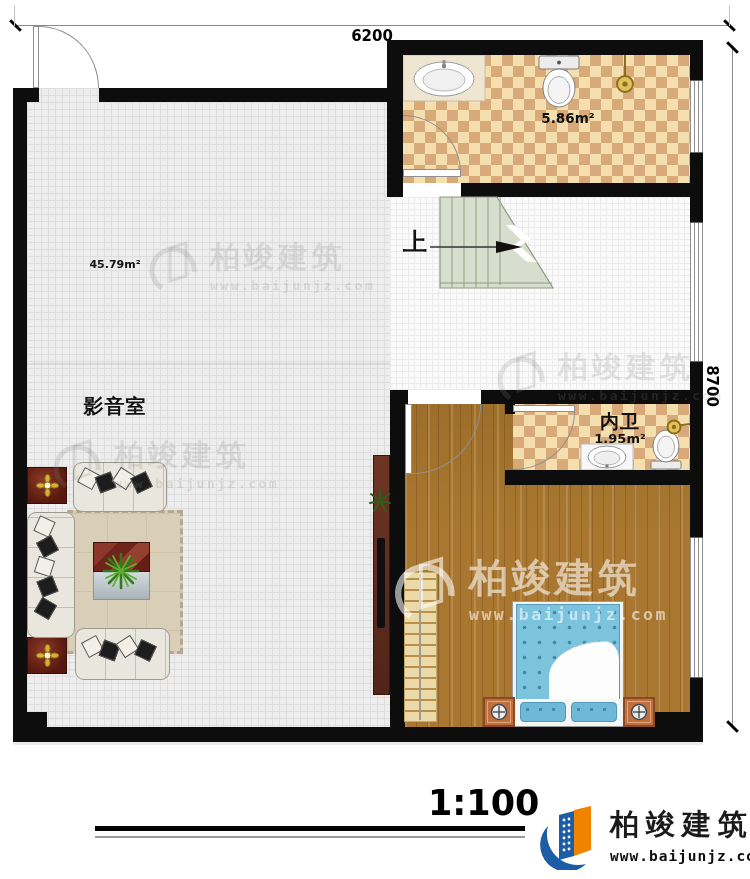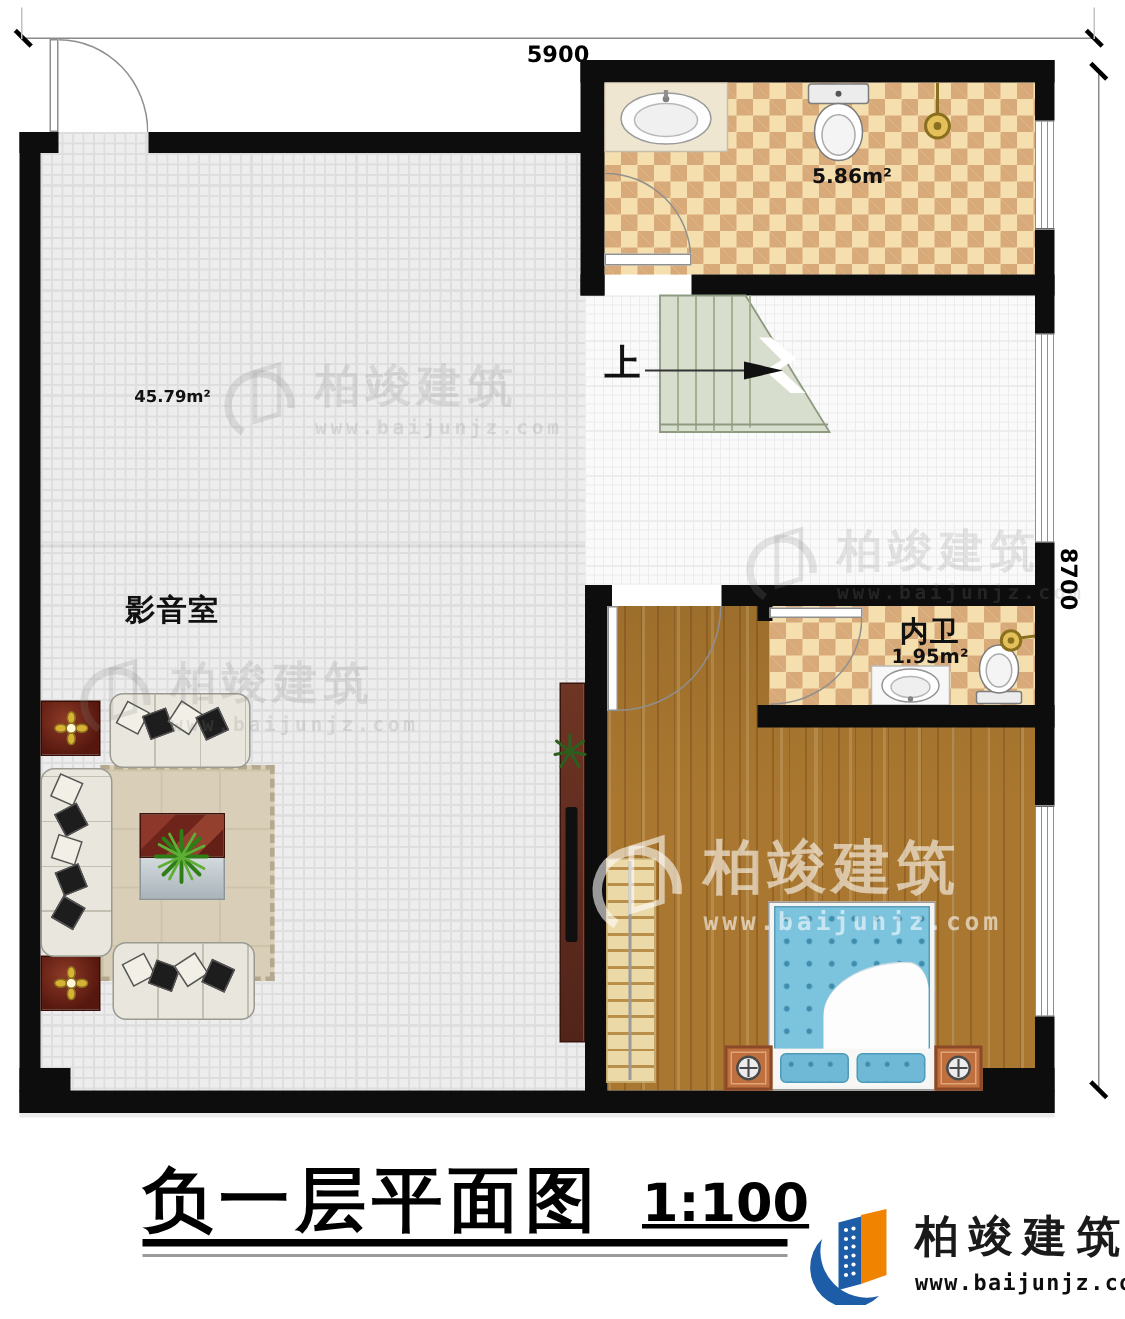--- a/index.html
+++ b/index.html
@@ -107,7 +107,7 @@
   <div class="tick" style="left:722px;top:24px;"></div>
   <div class="extline" style="left:14px;top:5px;width:1px;height:21px;"></div>
   <div class="extline" style="left:729px;top:5px;width:1px;height:21px;"></div>
-  <div class="dim" style="left:312px;top:27px;width:120px;">5900</div>
+  <div class="dim" style="left:312px;top:27px;width:120px;">6200</div>
 
   <div class="dimline" style="left:732px;top:47px;width:1px;height:680px;"></div>
   <div class="tick" style="left:725px;top:46px;"></div>

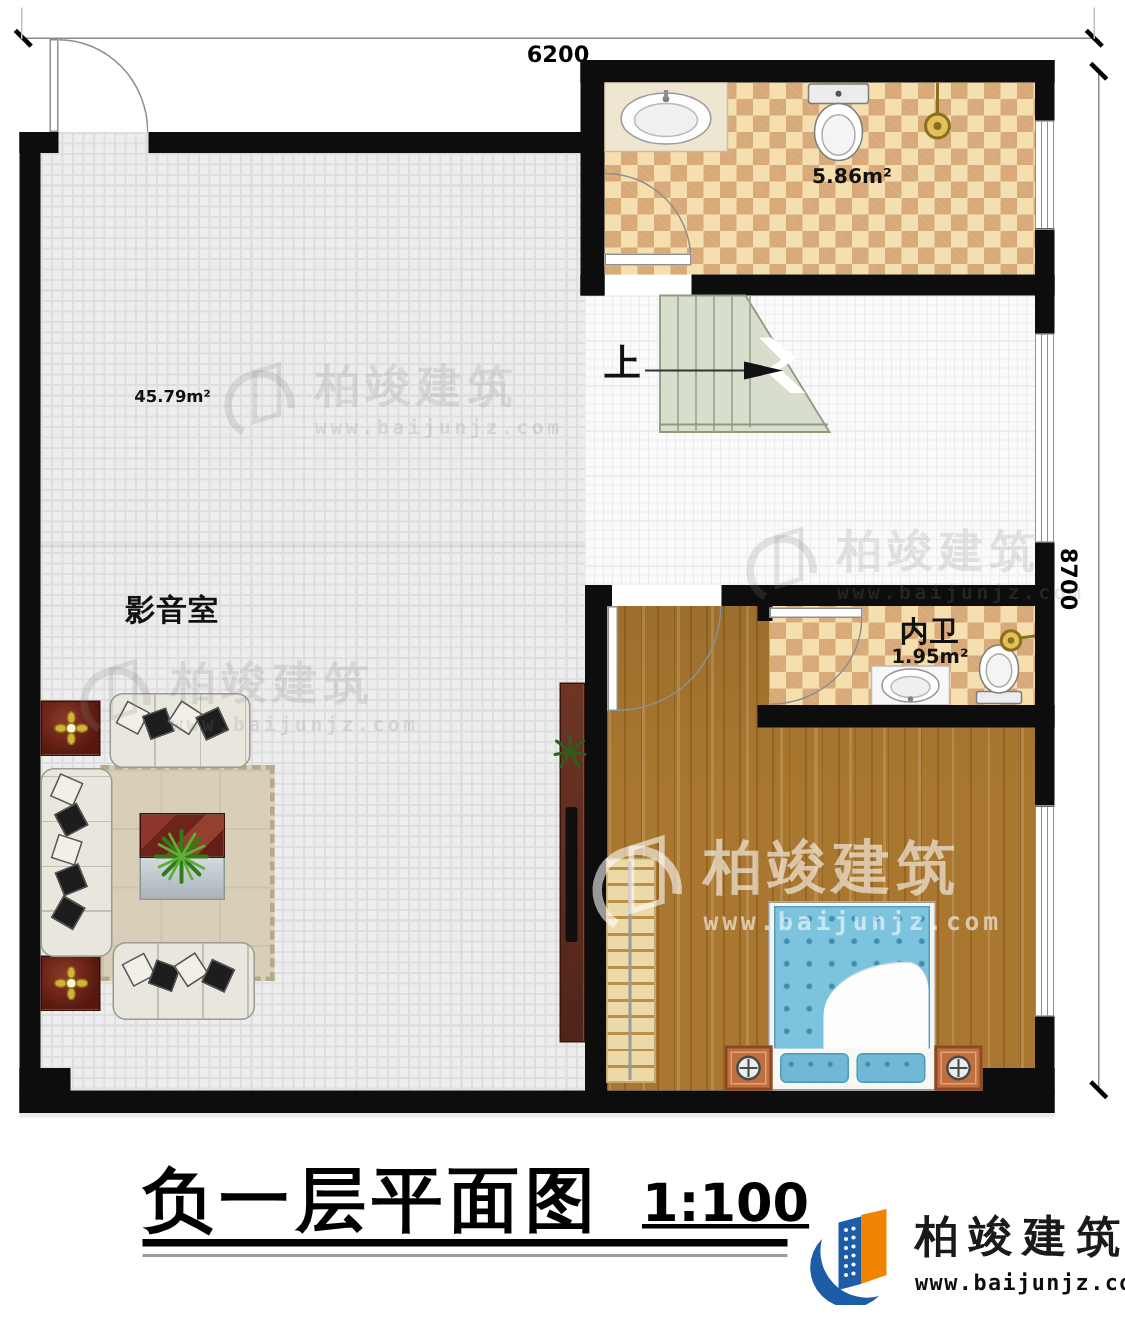--- a/index.html
+++ b/index.html
@@ -364,7 +364,6 @@
     </div>
   </div>
 
-  <div class="tb-title" style="left:95px;top:769px;">负一层平面图</div>
   <div class="tb-scale" style="left:428px;top:783px;">1:100</div>
   <div class="tb-rule-thick" style="left:95px;top:826px;width:430px;height:5px;"></div>
   <div class="tb-rule-thin" style="left:95px;top:836px;width:430px;height:1.5px;"></div>

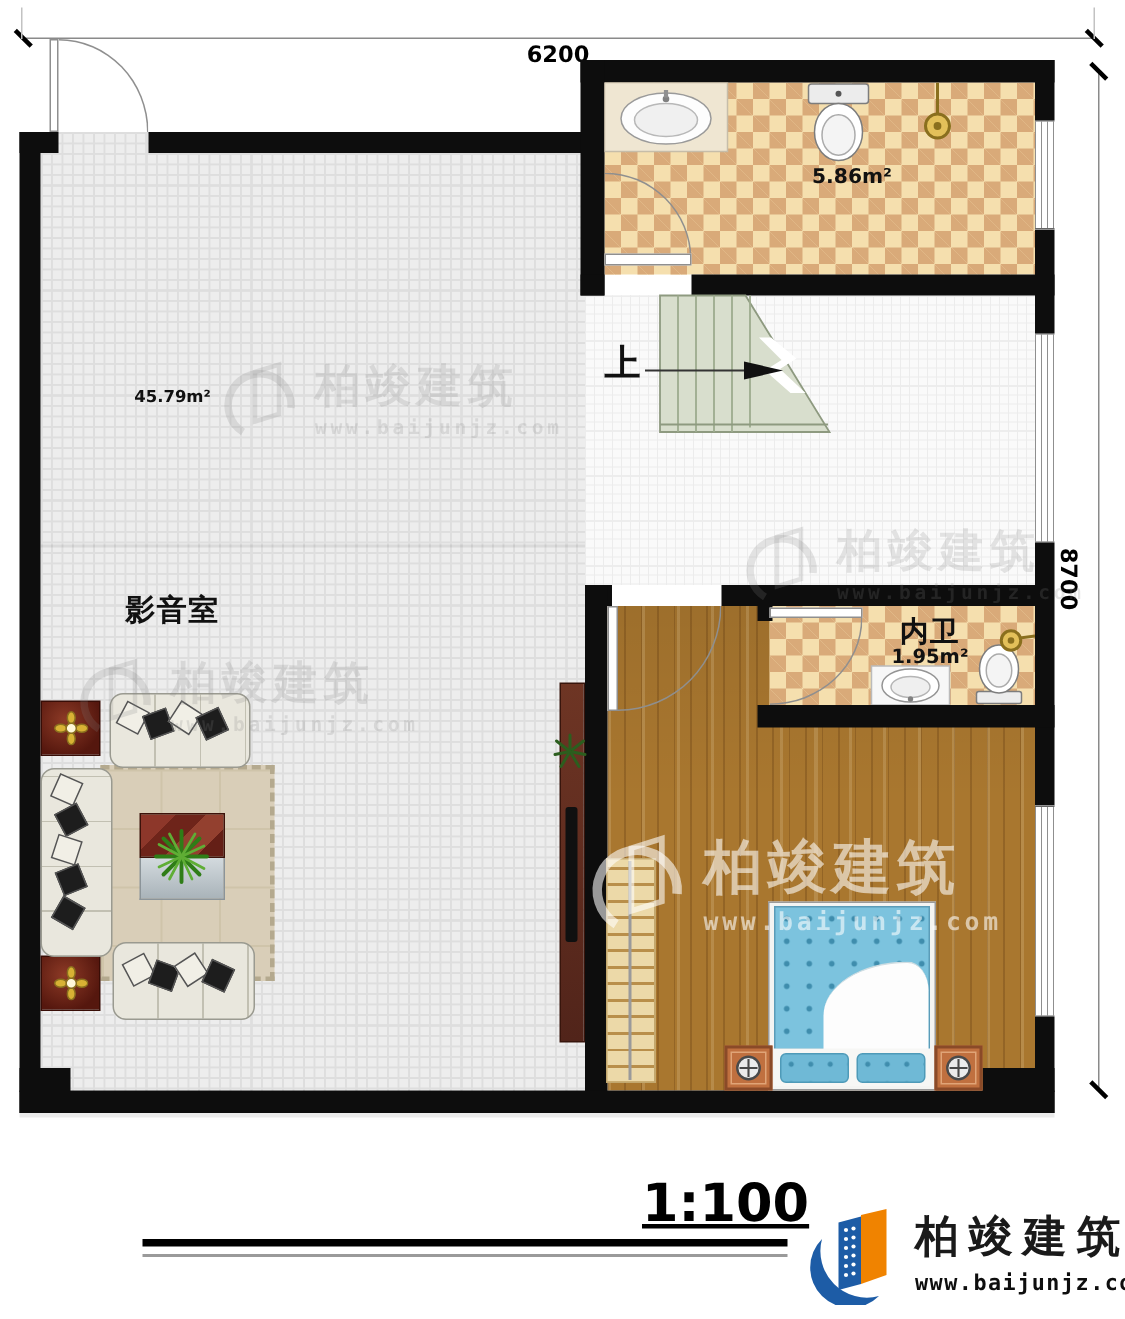--- a/index.html
+++ b/index.html
@@ -88,7 +88,7 @@
   .wm.big .wm-url{font-size:16.5px;}
   
   .tb-title{position:absolute;font-size:47px;font-weight:bold;color:#000;letter-spacing:4px;white-space:nowrap;}
-  .tb-scale{position:absolute;font-size:35px;font-weight:600;color:#000;white-space:nowrap;text-decoration:underline;}
+  .tb-scale{position:absolute;font-size:35px;font-weight:600;color:#000;white-space:nowrap;}
   .tb-rule-thick{position:absolute;background:#000;}
   .tb-rule-thin{position:absolute;background:#9a9a9a;}
   .tb-stats{position:absolute;font-size:21px;color:#000;white-space:nowrap;letter-spacing:0.5px;}

